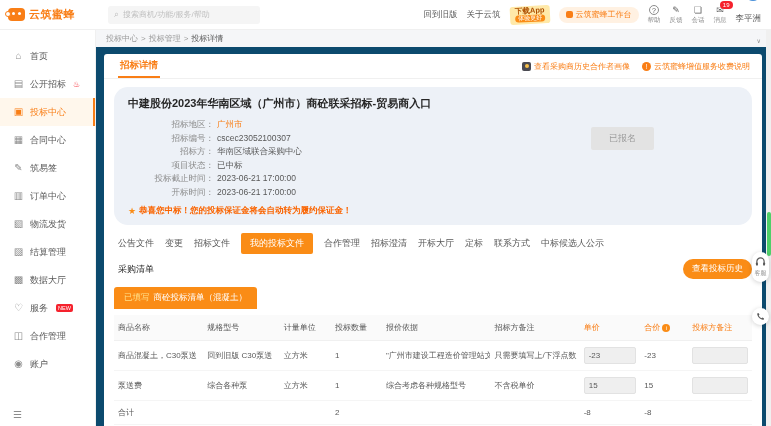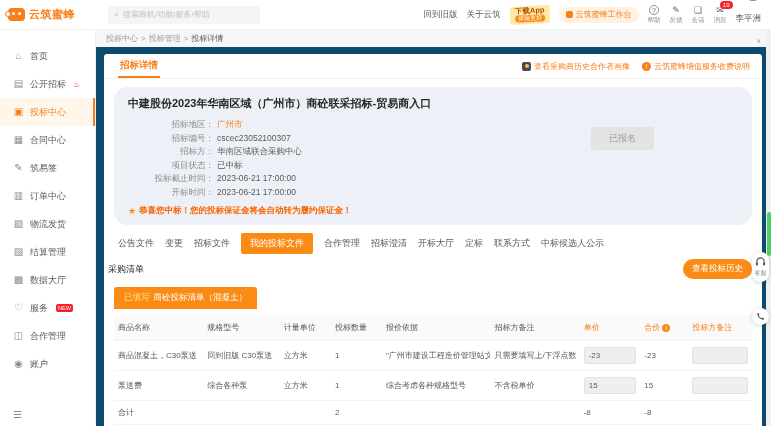--- a/index.html
+++ b/index.html
@@ -78,7 +78,7 @@
   .tab { cursor:pointer; white-space:nowrap; }
   .tab.active { background:#fa8c16; color:#fff; padding:4px 9px; border-radius:2px; }
 
-  .section-row { display:flex; align-items:center; margin:4px 10px 0 4px; }
+  .section-row { display:flex; align-items:center; margin:4px 10px 0 14px; }
   .section-title { font-size:9px; color:#262626; }
   .history-btn { margin-left:auto; background:#fa8c16; border:none; color:#fff; font-size:8.5px; padding:4px 9px; border-radius:10px; cursor:pointer; font-family:inherit; }
 

